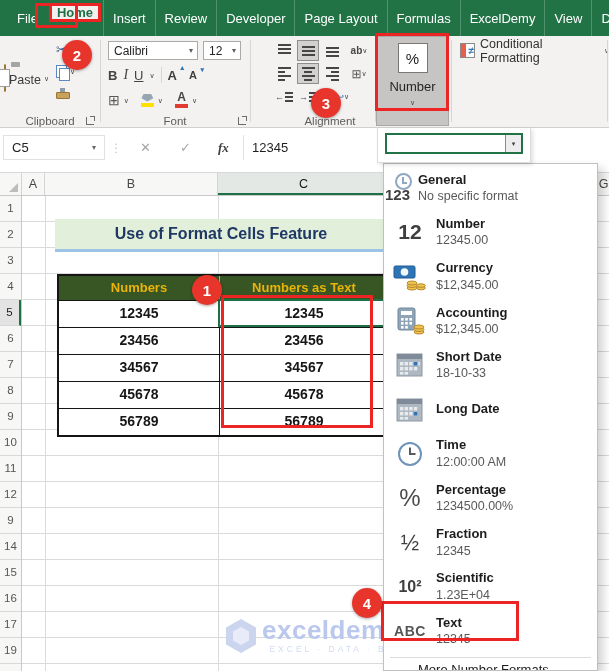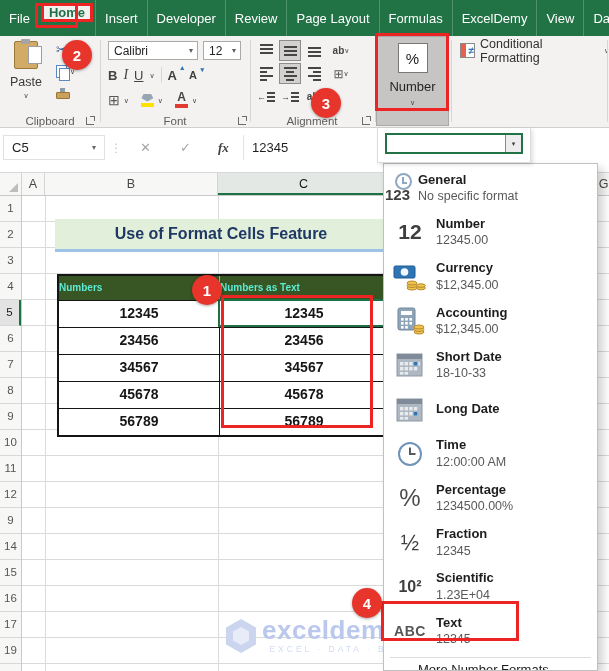--- a/index.html
+++ b/index.html
@@ -6,7 +6,7 @@
   body{width:609px;height:671px;position:relative;overflow:hidden;background:#fff;
        font-family:"Liberation Sans",sans-serif;-webkit-font-smoothing:antialiased}
   
-  #tabbar{position:absolute;left:0;top:0;width:609px;height:36px;background:#217346;display:flex;align-items:center;box-sizing:border-box;overflow:hidden}
+  #tabbar{position:absolute;left:0;top:0;width:609px;height:36px;background:#217346;display:flex;align-items:center;padding-left:8px;box-sizing:border-box;overflow:hidden}
   .tab{color:#fff;font-size:13px;padding:0 9px;height:36px;display:flex;align-items:center;white-space:nowrap;box-sizing:border-box}
   .tab.sep{border-left:1px solid rgba(255,255,255,.22)}
   .tab.active{height:19px;align-self:flex-start;margin:3px 2px 0;padding:0 5px;background:#f2f1f0;color:#1e7145;font-weight:bold;border:3px solid #ec2424}

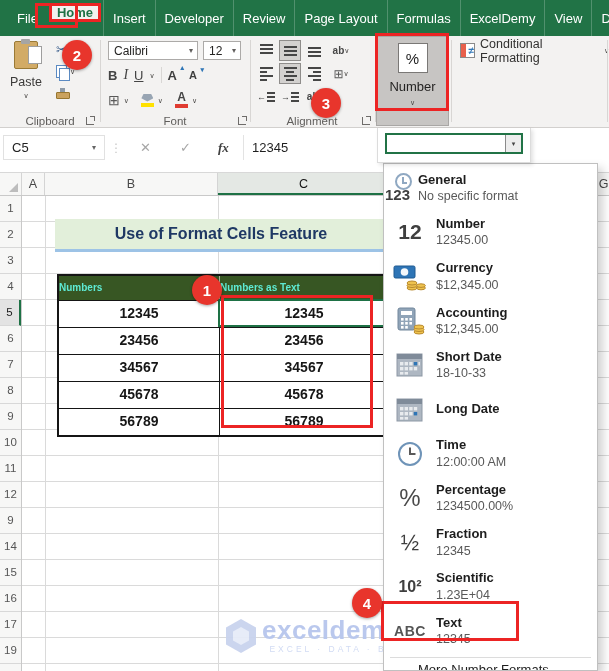--- a/index.html
+++ b/index.html
@@ -160,8 +160,8 @@
       <div class="tab">File</div>
       <div class="tab active">Home</div>
       <div class="tab sep">Insert</div>
+      <div class="tab sep">Review</div>
       <div class="tab sep">Developer</div>
-      <div class="tab sep">Review</div>
       <div class="tab sep">Page Layout</div>
       <div class="tab sep">Formulas</div>
       <div class="tab sep">ExcelDemy</div>

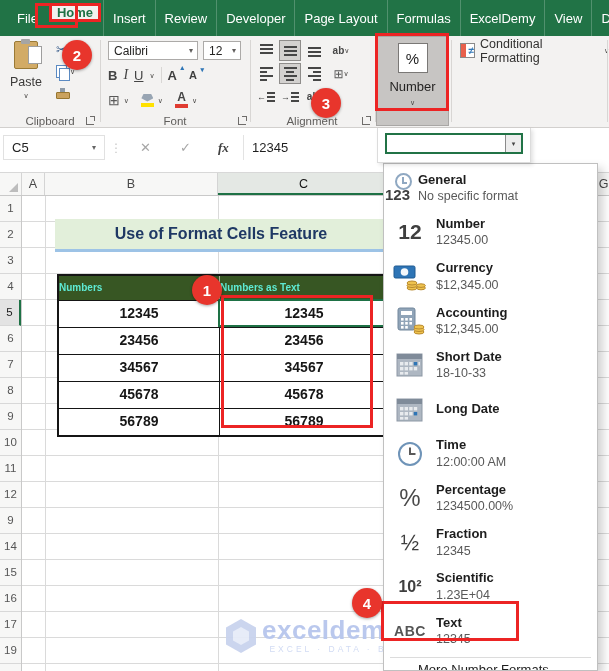--- a/index.html
+++ b/index.html
@@ -52,7 +52,7 @@
   .fcolA{font-weight:bold;font-size:12px;color:#444;line-height:11px}
   .rbar{width:13px;height:4px;background:#e03c31;margin-top:1px}
   
-  #gAlign{position:absolute;left:250px;top:0;width:124px;height:92px}
+  #gAlign{position:absolute;left:268px;top:0;width:124px;height:92px}
   .arow{position:absolute;left:5px;display:flex;align-items:center;gap:2px}
   .abtn{width:20px;height:19px;display:flex;align-items:center;justify-content:center;border:1px solid transparent}
   .abtn.pressed{background:#d3d1cf;border-color:#8f8d8b}

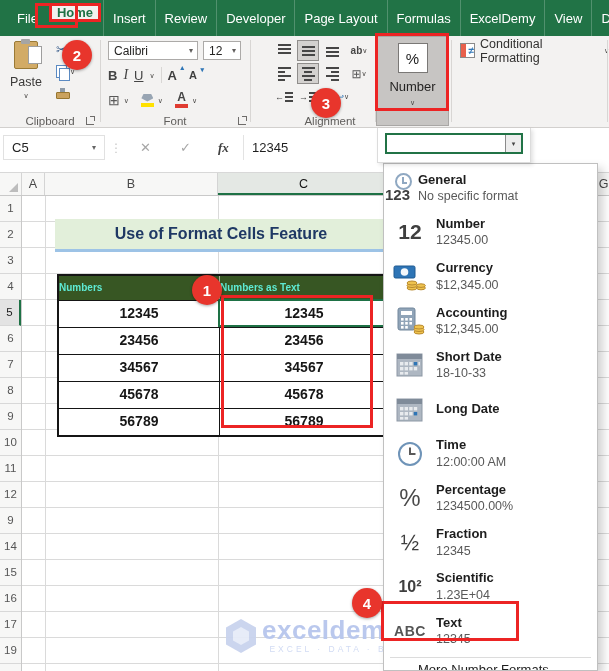--- a/index.html
+++ b/index.html
@@ -20,7 +20,7 @@
   .chev{font-size:7px;color:#4c4a48;line-height:7px}
   
   #gClip{position:absolute;left:0;top:0;width:100px;height:92px}
-  .pasteBtn{position:absolute;left:4px;top:5px;width:44px;height:74px;display:flex;flex-direction:column;align-items:center;gap:3px}
+  .pasteBtn{position:absolute;left:4px;top:5px;width:44px;height:74px;display:flex;flex-direction:row;align-items:center;gap:3px}
   .clipIc{position:relative;width:22px;height:26px;background:#d2ab66;border:1px solid #9a7a36;border-radius:2px}
   .clipIc::before{content:"";position:absolute;left:6px;top:-3px;width:9px;height:5px;background:#a5a5a5;border-radius:1px}
   .clipIc::after{content:"";position:absolute;right:-5px;top:4px;width:12px;height:16px;background:#fff;border:1px solid #9e9e9e}

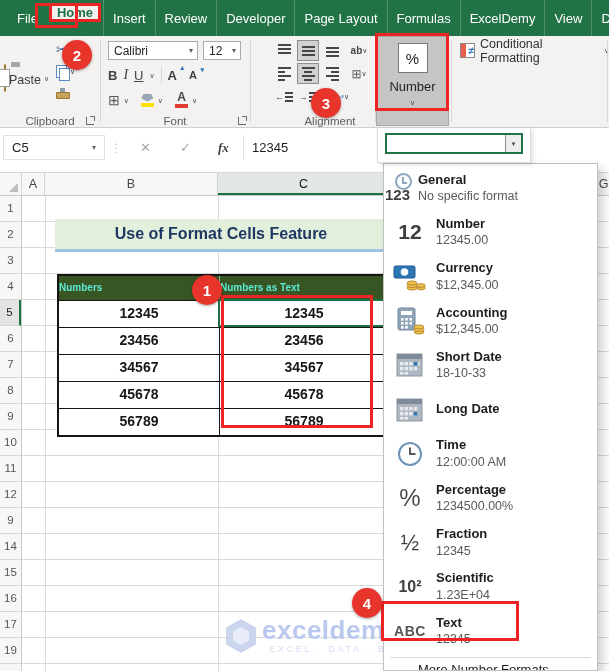--- a/index.html
+++ b/index.html
@@ -105,7 +105,7 @@
          text-align:center;line-height:30px;font-size:16px;font-weight:bold;color:#1f3864}
   #table{position:absolute;left:57px;top:274px;width:333px;border:2px solid #151515;z-index:3;background:#fff;box-sizing:border-box}
   .thead{display:flex;height:24px;background:#375623}
-  .th{width:160px;line-height:24px;color:#5eead4;font-weight:bold;font-size:10px}
+  .th{width:160px;text-align:center;line-height:24px;color:#eab308;font-weight:bold;font-size:13px}
   .th.t2{flex:1;border-left:1px solid rgba(255,255,255,.55)}
   .trow{display:flex;height:26px;border-top:1.5px solid #151515}
   .tcell{width:160px;text-align:center;line-height:25px;font-size:14px;font-weight:600;color:#161616;background:#fff}

